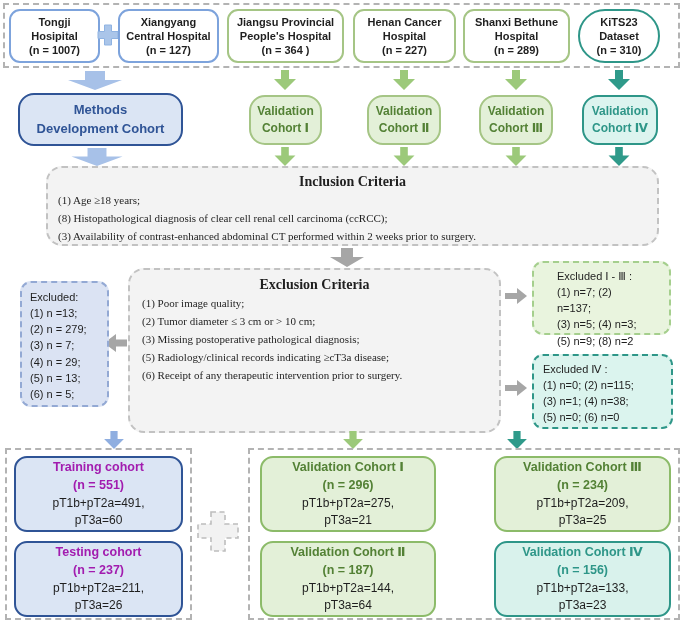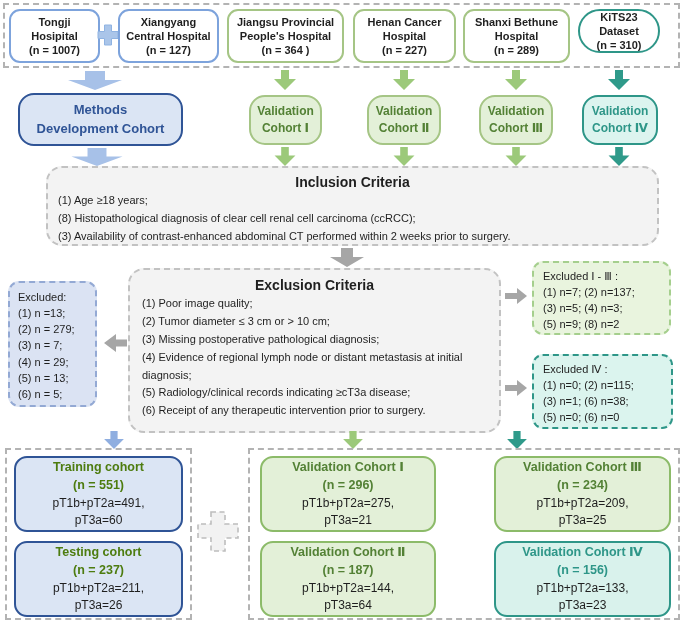--- a/index.html
+++ b/index.html
@@ -89,7 +89,7 @@
 (n = 289)</div>
 </div>
 
-<div class="abs src teal center" style="left:578px;top:9px;width:82px;height:44px;border-radius:27px;">
+<div class="abs src teal center" style="left:578px;top:9px;width:82px;height:54px;border-radius:27px;">
   <div class="pre">KiTS23
 Dataset
 (n = 310)</div>

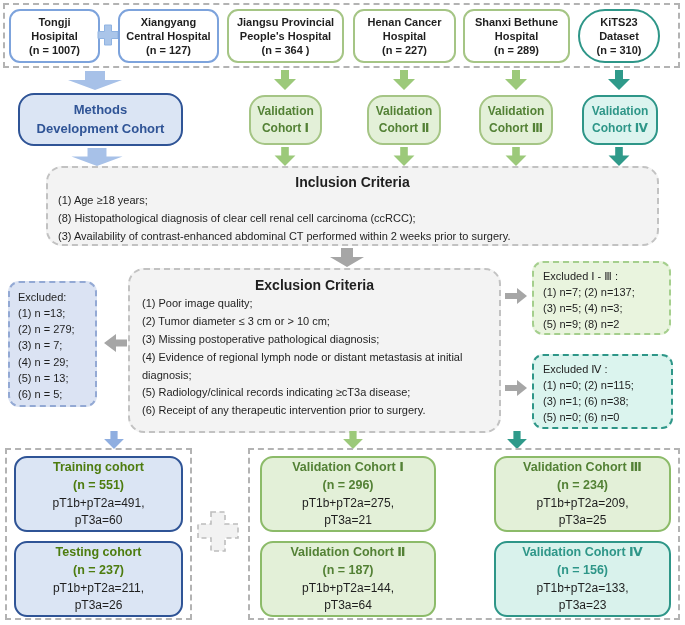--- a/index.html
+++ b/index.html
@@ -28,7 +28,7 @@
   .cohort.teal{background:#dcf4ef;border:2px solid #2e9688;color:#2e9688;font-size:12px;line-height:1.45;}
 
   
-  .criteria{background:#f3f3f3;border:2px dashed #c2c2c2;border-radius:16px;padding:4px 10px;}
+  .criteria{background:#f3f3f3;border:2px dashed #c2c2c2;border-radius:16px;padding:4px 10px;font-family:Liberation Serif, serif;}
   .criteria .title{font-weight:bold;font-size:14px;text-align:center;line-height:1.45;}
   .criteria .item{font-size:11px;line-height:1.62;}
 

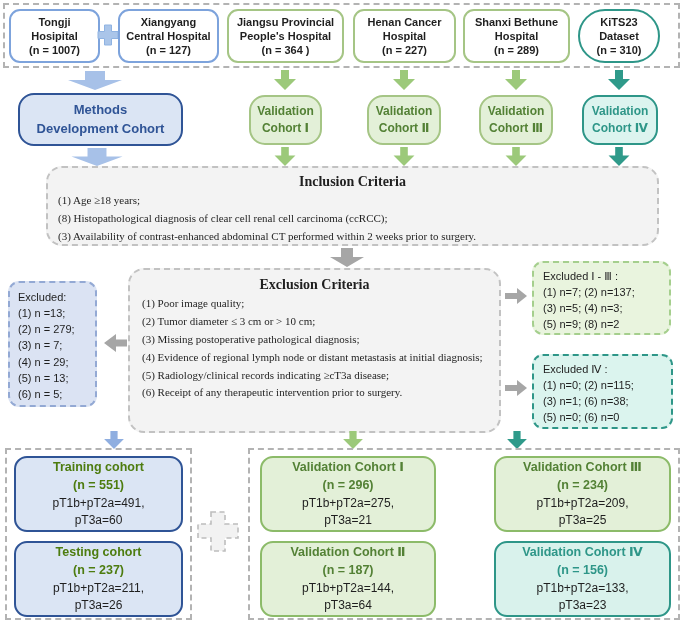--- a/index.html
+++ b/index.html
@@ -187,7 +187,7 @@
     <polygon points="0,5 12,5 12,0 22,8 12,16 12,11 0,11" fill="#a6a6a6"></polygon>
   </svg>
 
-<div class="abs excl green" style="left:532px;top:261px;width:139px;height:74px;padding:5px 9px;">
+<div class="abs excl green" style="left:532px;top:261px;width:139px;height:74px;padding:5px 23px;">
   <div>Excluded Ⅰ - Ⅲ :</div>
   <div>(1) n=7; (2) n=137;</div>
   <div>(3) n=5; (4) n=3;</div>

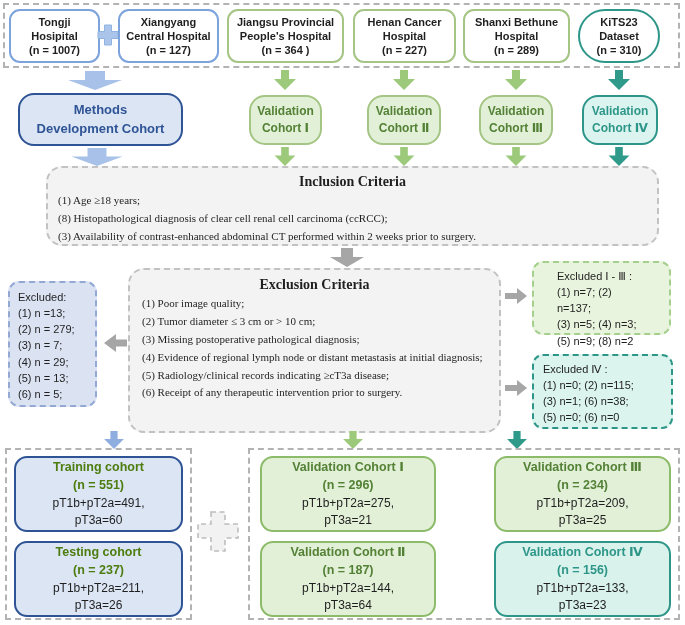--- a/index.html
+++ b/index.html
@@ -173,7 +173,7 @@
     <polygon points="23,5.5 12,5.5 12,0 0,9 12,18 12,12.5 23,12.5" fill="#a6a6a6"></polygon>
   </svg>
 
-<div class="abs excl blue" style="left:8px;top:281px;width:89px;height:126px;padding:6px 8px;">
+<div class="abs excl blue" style="left:20px;top:281px;width:89px;height:126px;padding:6px 8px;">
   <div>Excluded:</div>
   <div>(1) n =13;</div>
   <div>(2) n = 279;</div>

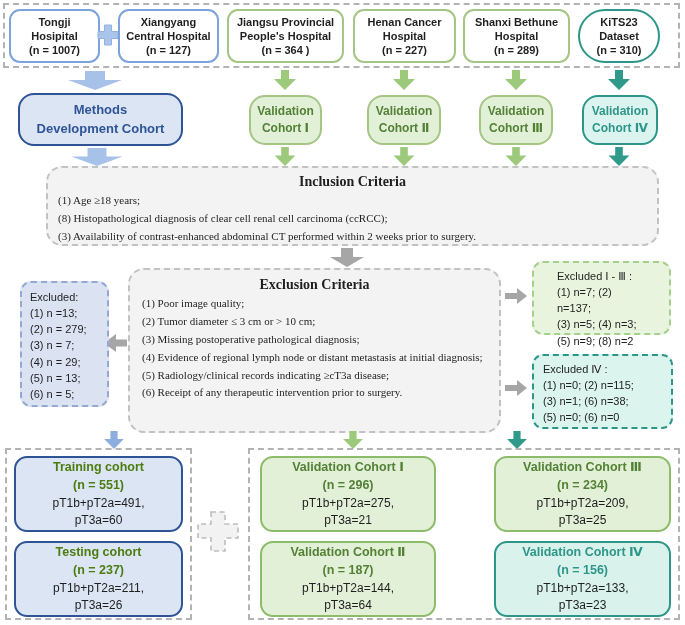--- a/index.html
+++ b/index.html
@@ -164,7 +164,6 @@
   <div class="item">(1) Poor image quality;</div>
   <div class="item">(2) Tumor diameter ≤ 3 cm or &gt; 10 cm;</div>
   <div class="item">(3) Missing postoperative pathological diagnosis;</div>
-  <div class="item">(4) Evidence of regional lymph node or distant metastasis at initial diagnosis;</div>
   <div class="item">(5) Radiology/clinical records indicating ≥cT3a disease;</div>
   <div class="item">(6) Receipt of any therapeutic intervention prior to surgery.</div>
 </div>

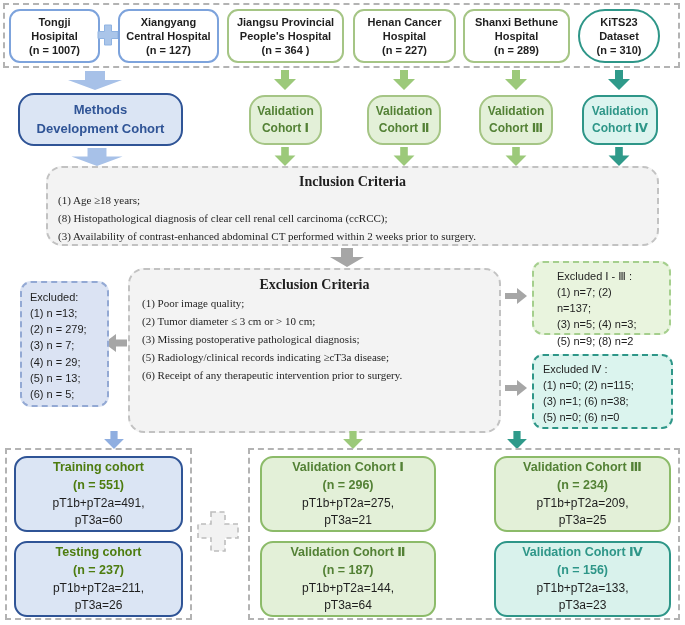--- a/index.html
+++ b/index.html
@@ -200,7 +200,7 @@
 <div class="abs excl teal" style="left:532px;top:354px;width:141px;height:75px;padding:5px 9px;">
   <div>Excluded Ⅳ :</div>
   <div>(1) n=0; (2) n=115;</div>
-  <div>(3) n=1; (6) n=38;</div>
+  <div>(3) n=1; (4) n=38;</div>
   <div>(5) n=0; (6) n=0</div>
 </div>
 

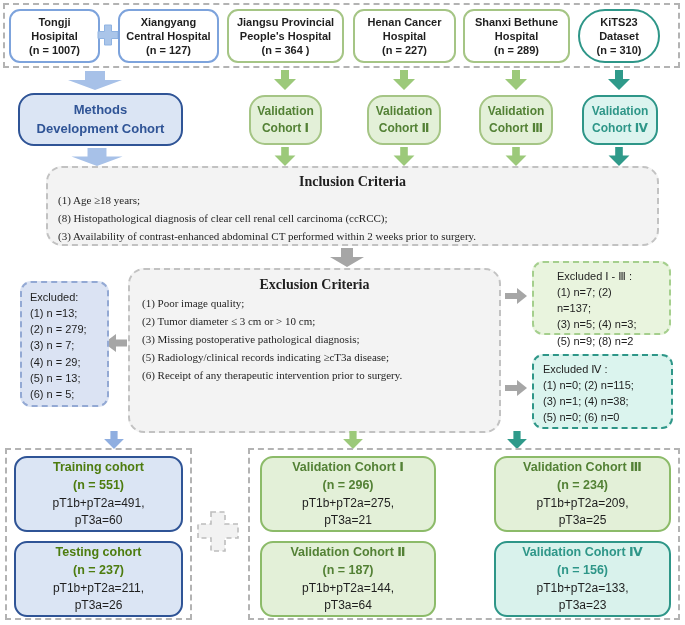--- a/index.html
+++ b/index.html
@@ -42,7 +42,7 @@
   .result{border-radius:13px;font-size:12px;line-height:1.42;}
   .result .t{font-weight:bold;font-size:12.5px;}
   .result.navy{background:#dbe5f4;border:2px solid #2f5496;}
-  .result.navy .t{color:#4d7c0f;}
+  .result.navy .t{color:#a21caf;}
   .result.green{background:#e3f0d8;border:2px solid #8cbb69;}
   .result.green .t{color:#538135;}
   .result.teal{background:#d9f2ec;border:2px solid #2e9688;}

